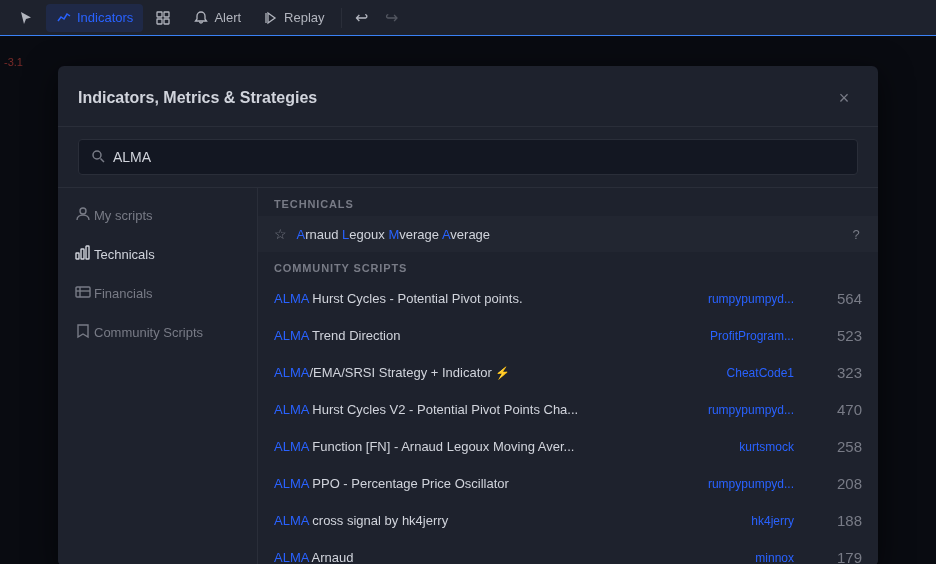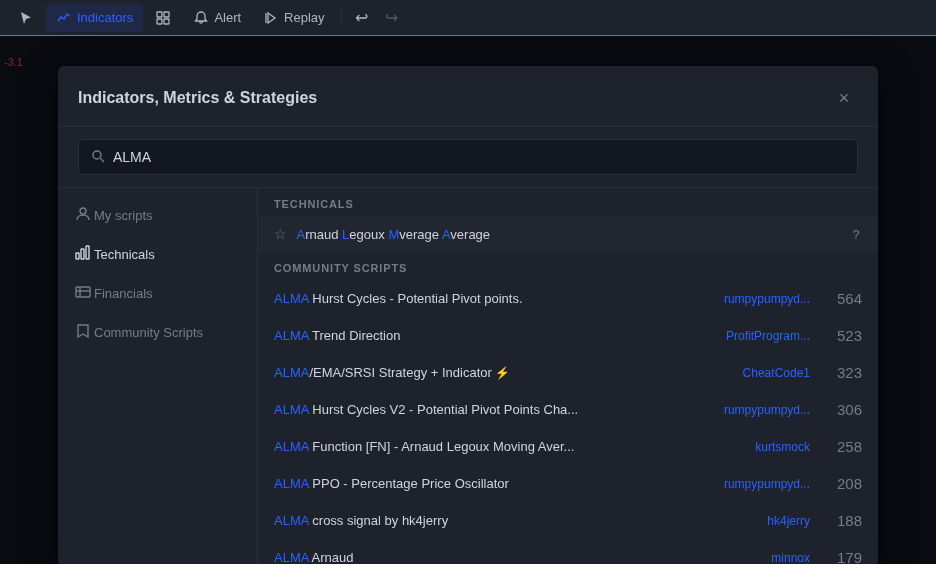--- a/index.html
+++ b/index.html
@@ -260,7 +260,7 @@
     .result-author {
       font-size: 12px;
       color: #2962ff;
-      margin-right: 20px;
+      margin-right: 36px;
       min-width: 100px;
       text-align: right;
     }

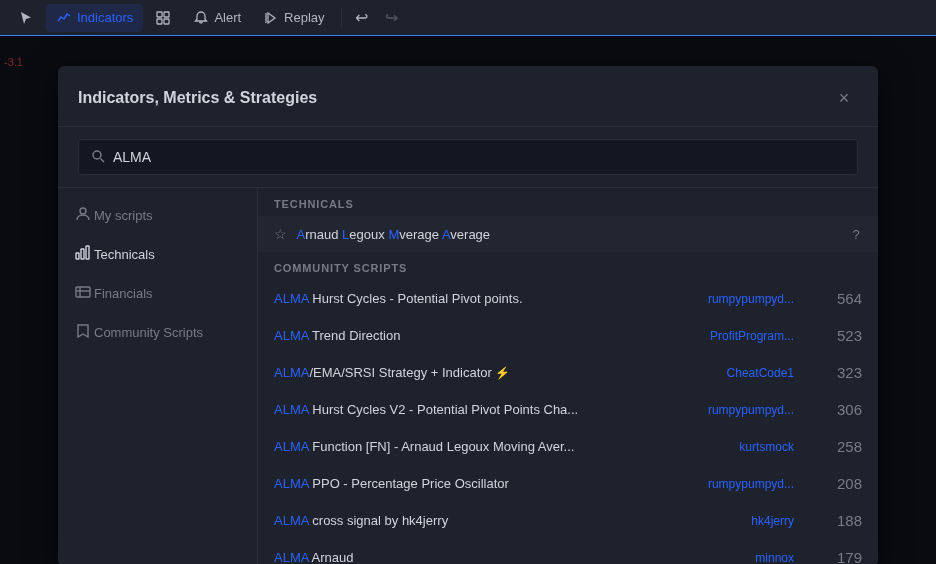--- a/index.html
+++ b/index.html
@@ -464,7 +464,7 @@
             <span class="alma-highlight">ALMA</span><span> Hurst Cycles V2 - Potential Pivot Points Cha...</span>
           </span>
           <span class="result-author">rumpypumpyd...</span>
-          <span class="result-count">306</span>
+          <span class="result-count">470</span>
         </div>
 
         <div class="result-row">

